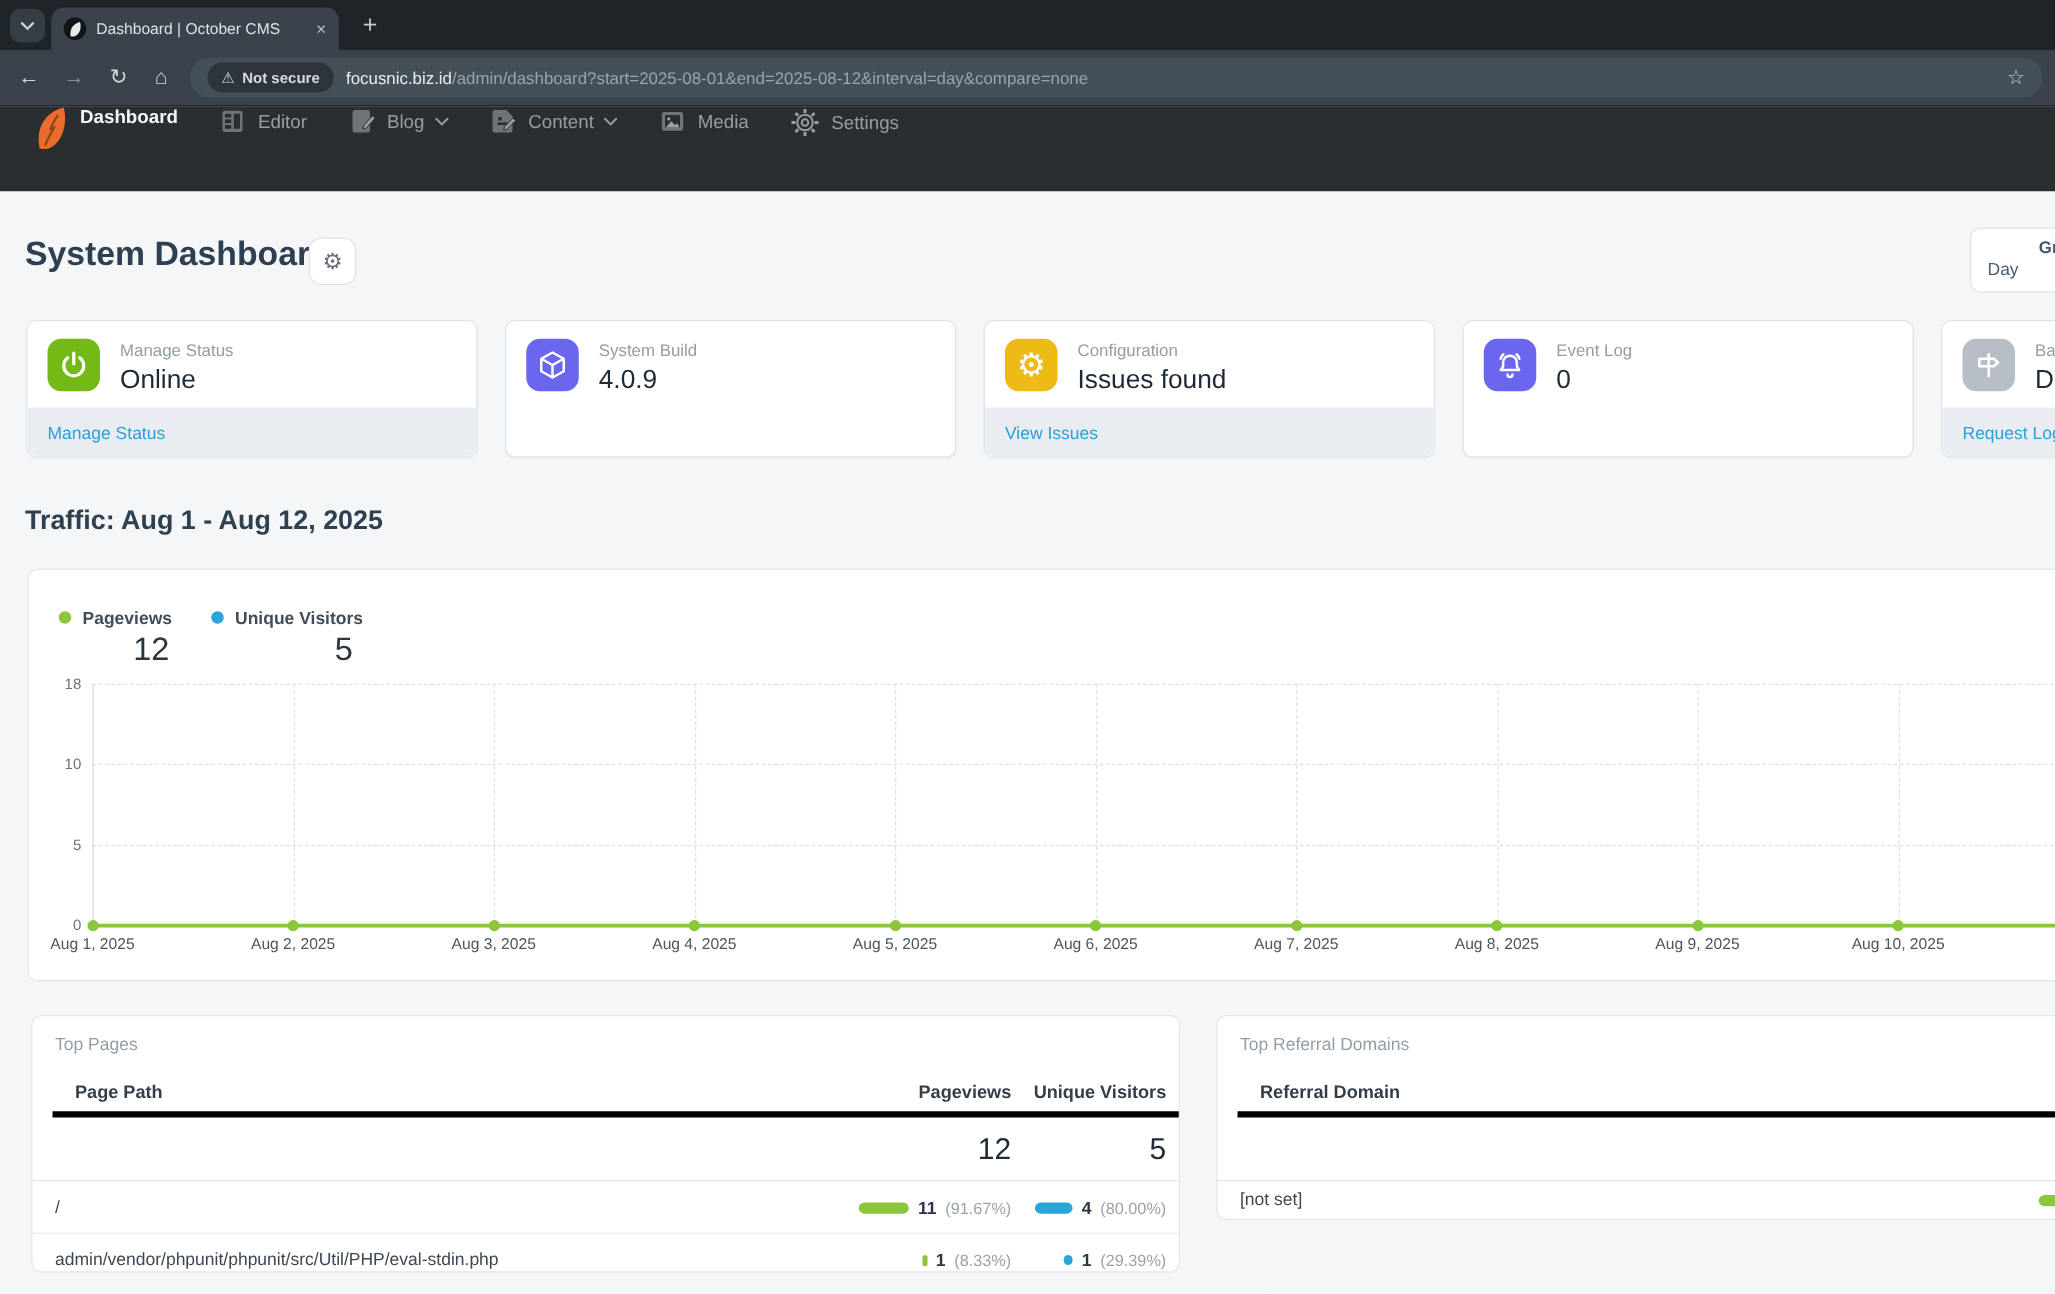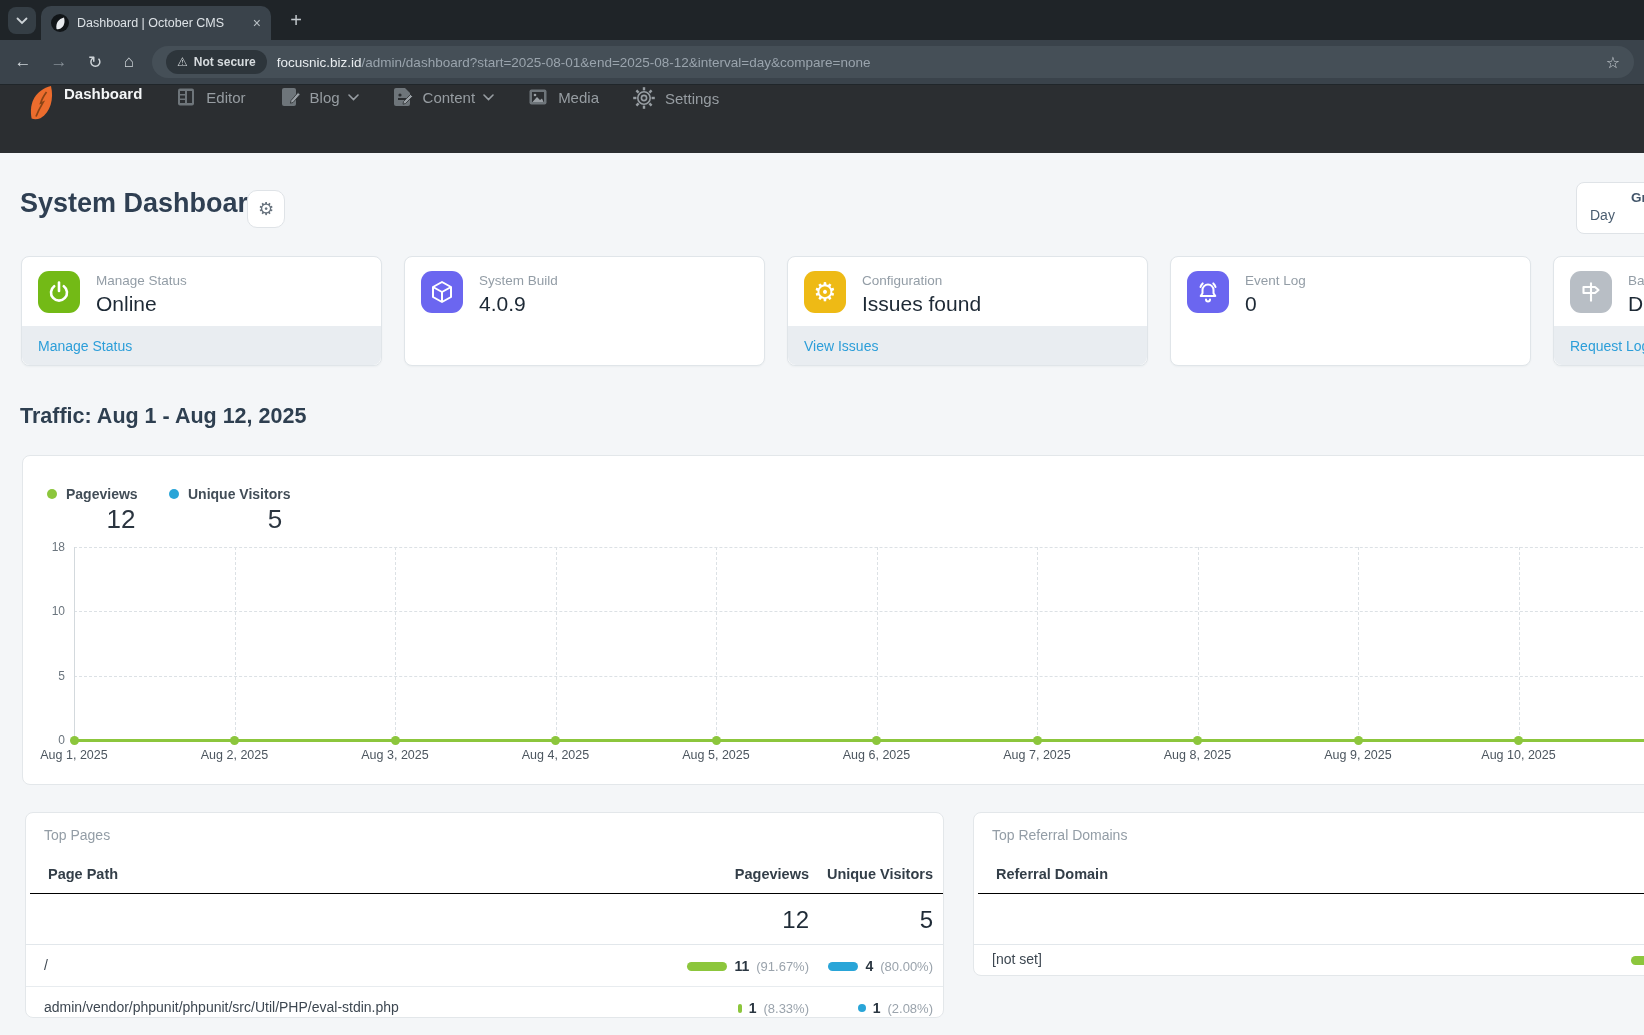--- a/index.html
+++ b/index.html
@@ -67,7 +67,7 @@
   
   .panel { position:absolute; top:812px; background:#fff; border:1px solid #e3e7ea; border-radius:8px; }
   .panel-title { position:absolute; left:18px; top:14px; font-size:14px; color:#939da6; }
-  .thead { position:absolute; left:4px; right:0; top:44px; height:37px; border-bottom:1px solid #000000; }
+  .thead { position:absolute; left:16px; right:0; top:44px; height:37px; border-bottom:5px solid #000000; }
   .th { position:absolute; font-size:14.5px; font-weight:700; color:#333e48; top:9px; }
   .sumrow { position:absolute; left:0; right:0; top:81px; height:51px; border-bottom:1px solid #e2e7eb; }
   .bignum { position:absolute; top:12px; font-size:24px; color:#1f2b37; }

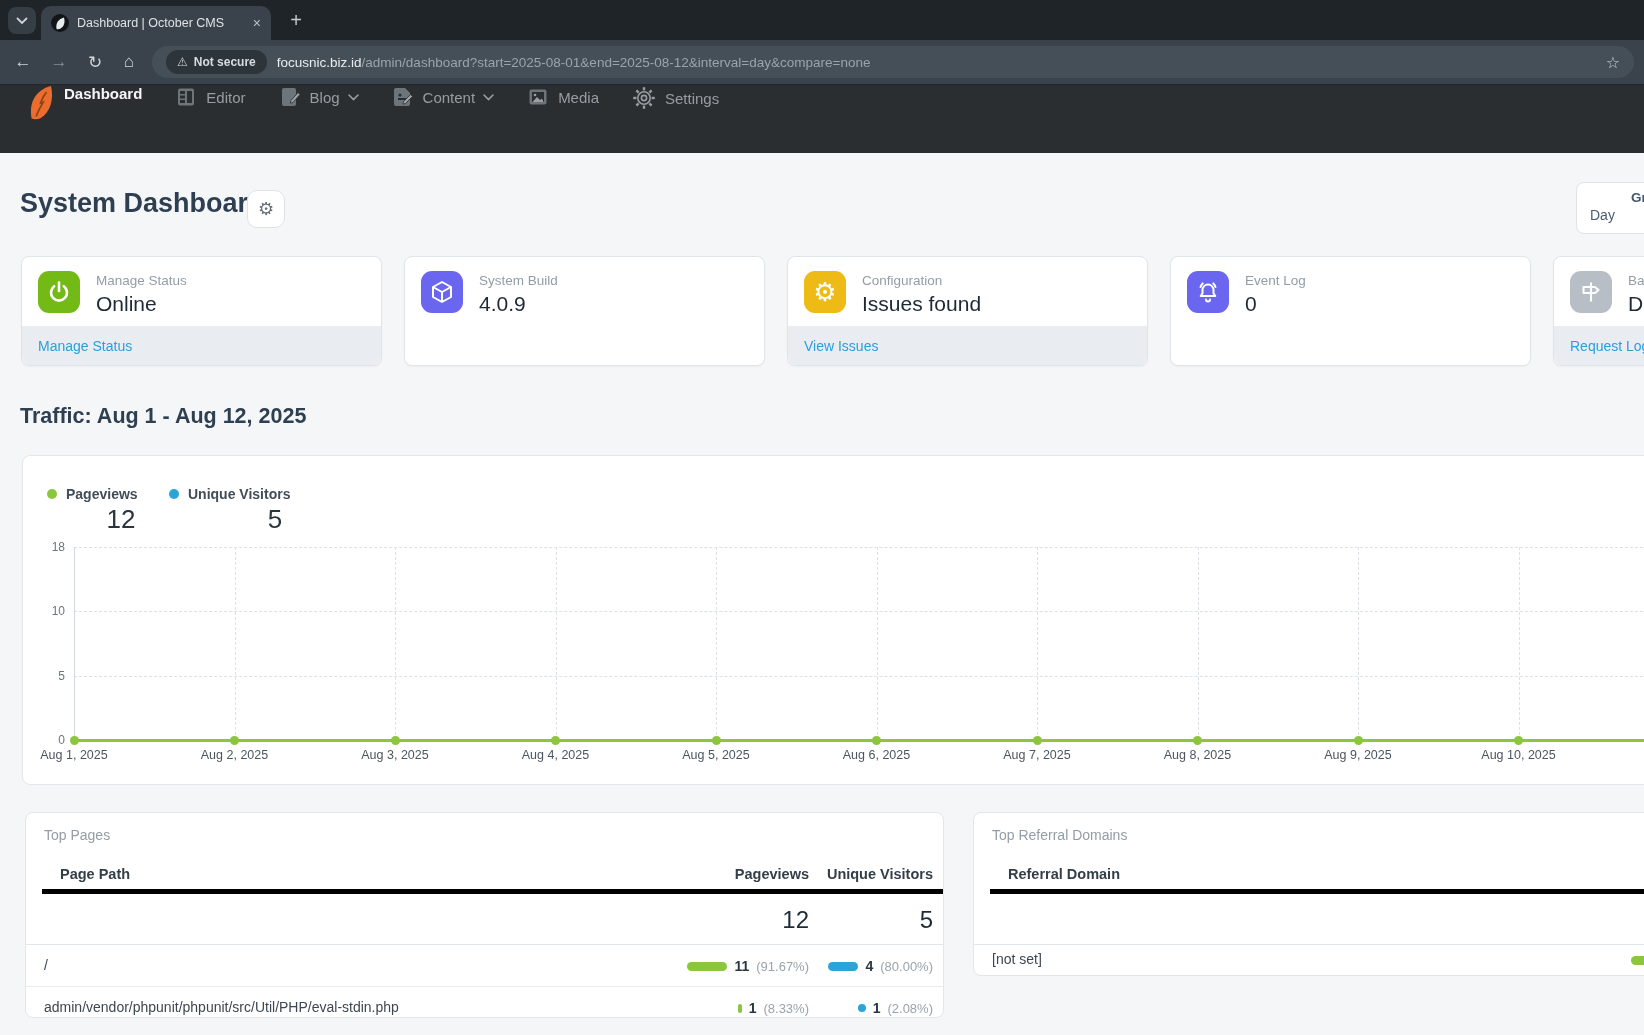--- a/index.html
+++ b/index.html
@@ -372,7 +372,7 @@
       <div class="valcell" style="right:10px;">
         <span class="bar" style="height: 8px; background: rgb(41, 165, 216); width: 7.6px;"></span>
         <span class="cnt">1</span>
-        <span class="pct">(2.08%)</span>
+        <span class="pct">(29.39%)</span>
       </div>
     </div>
   </div>

